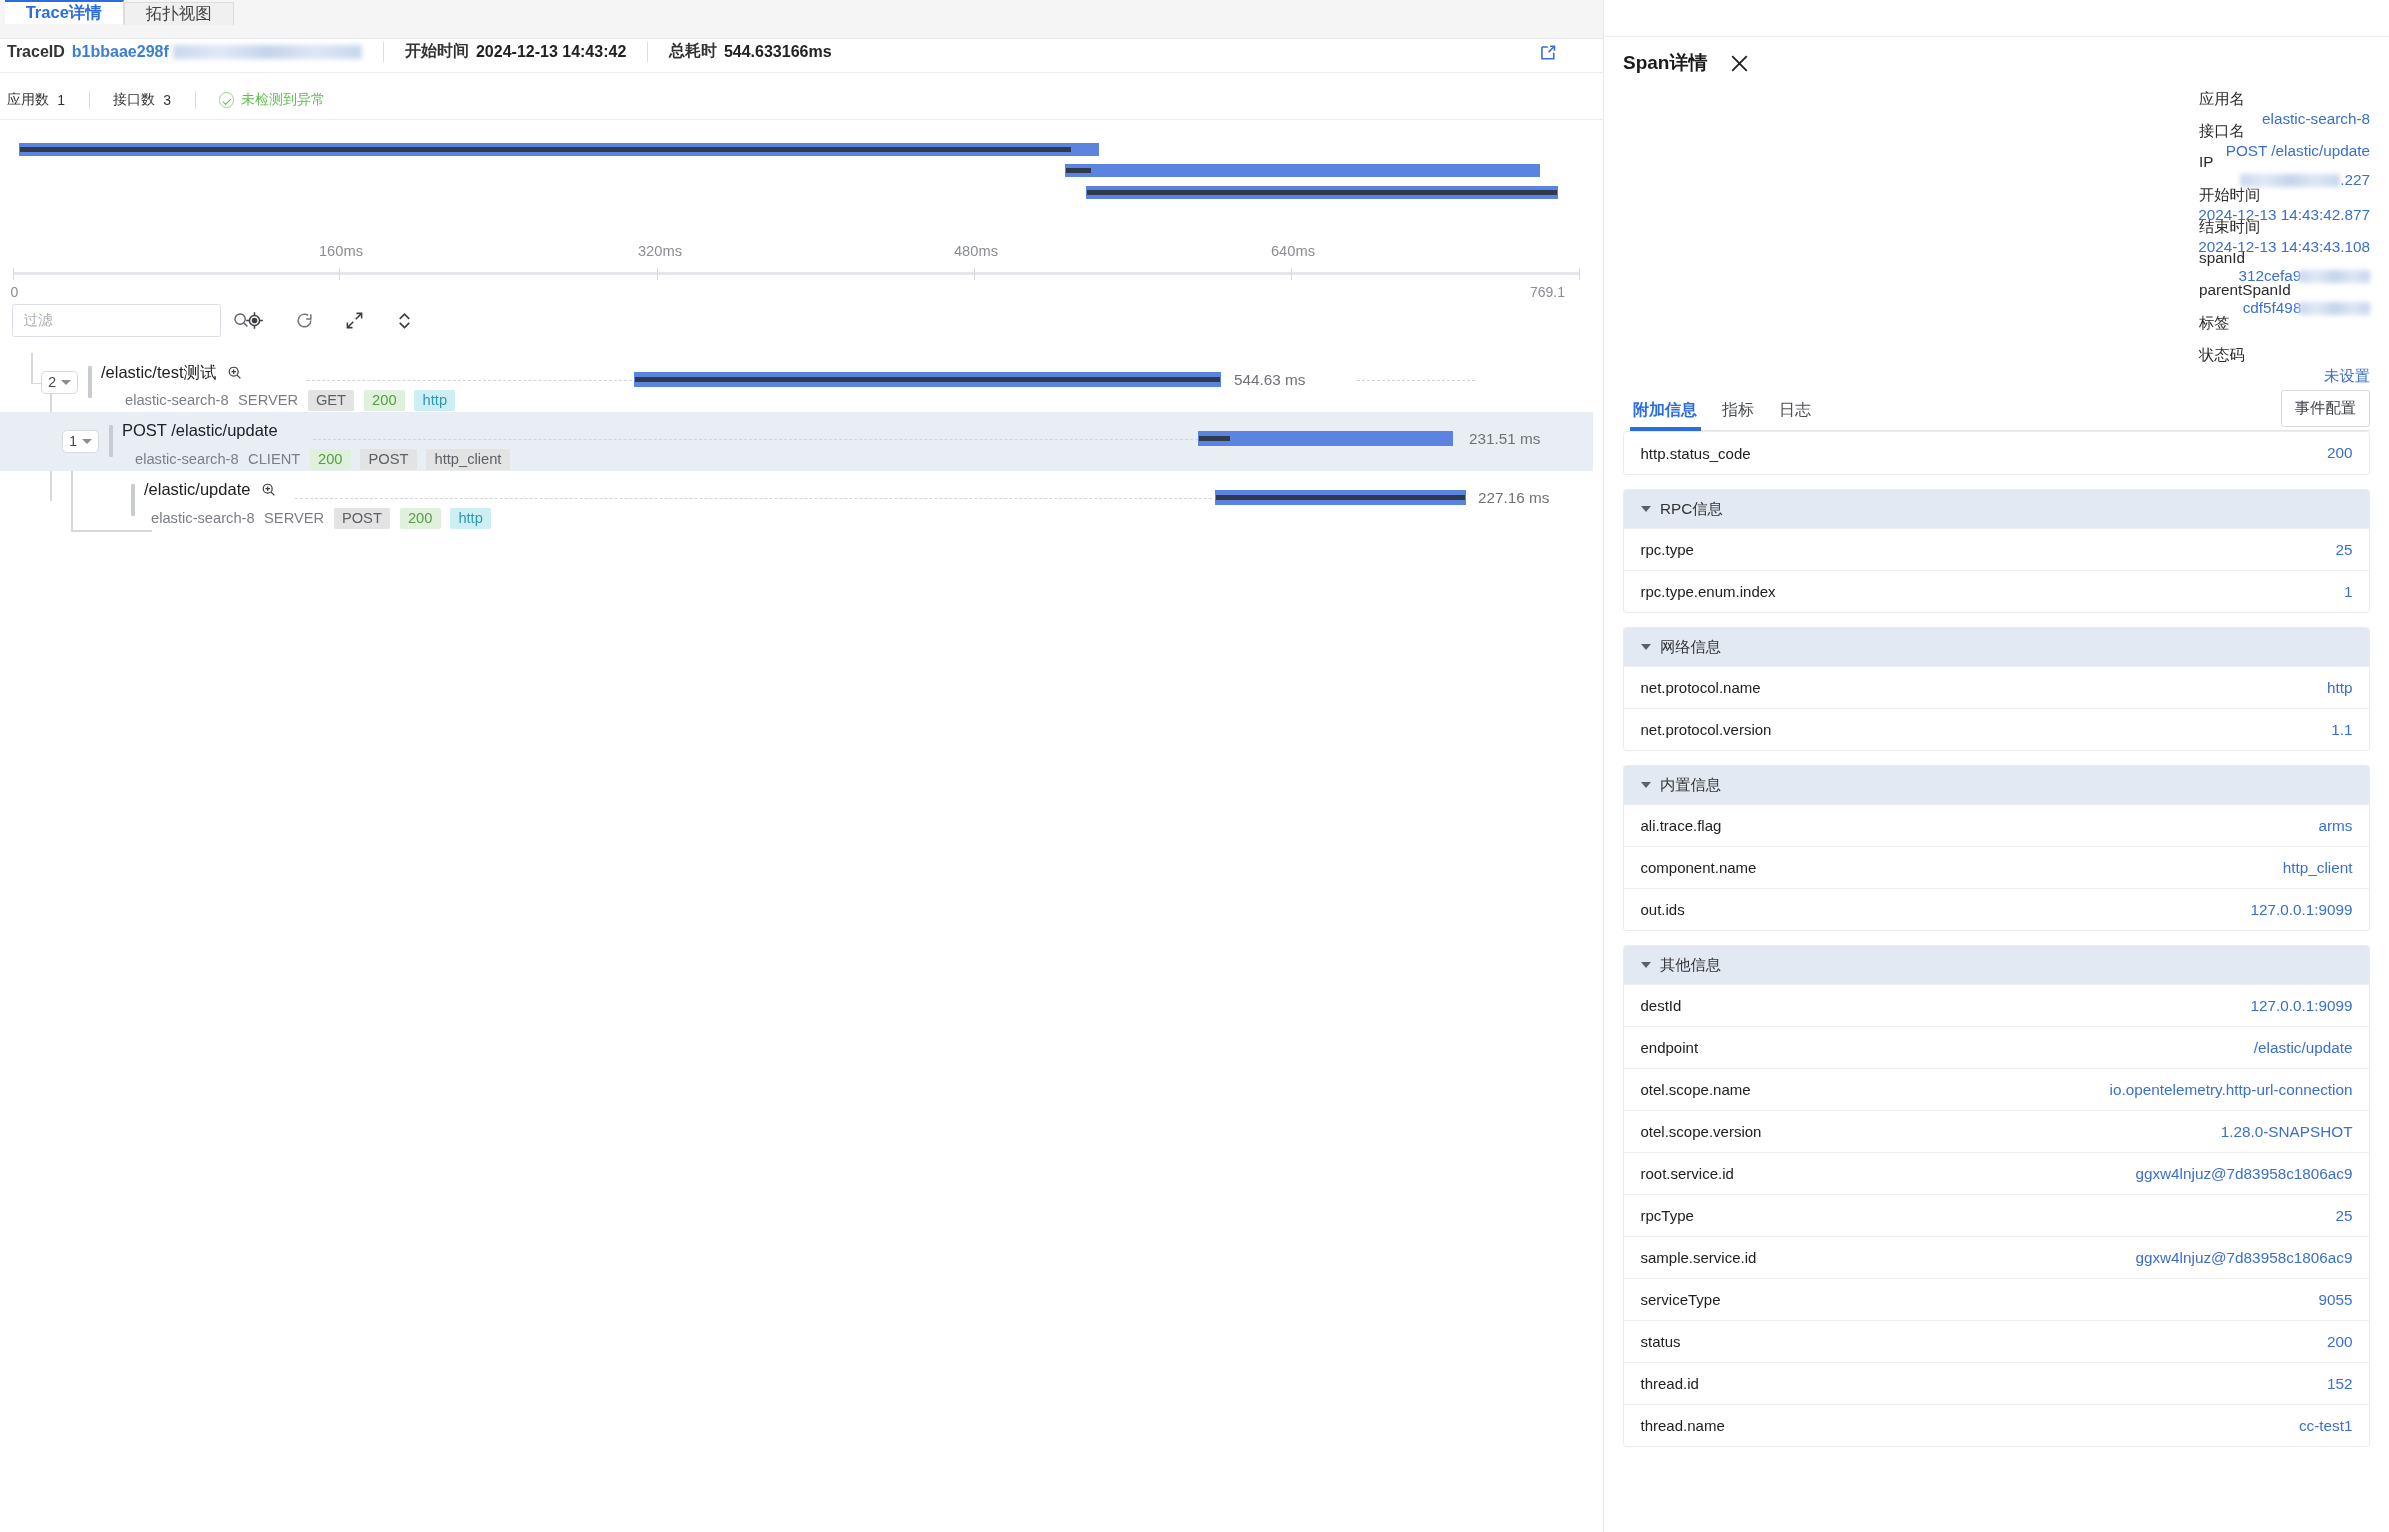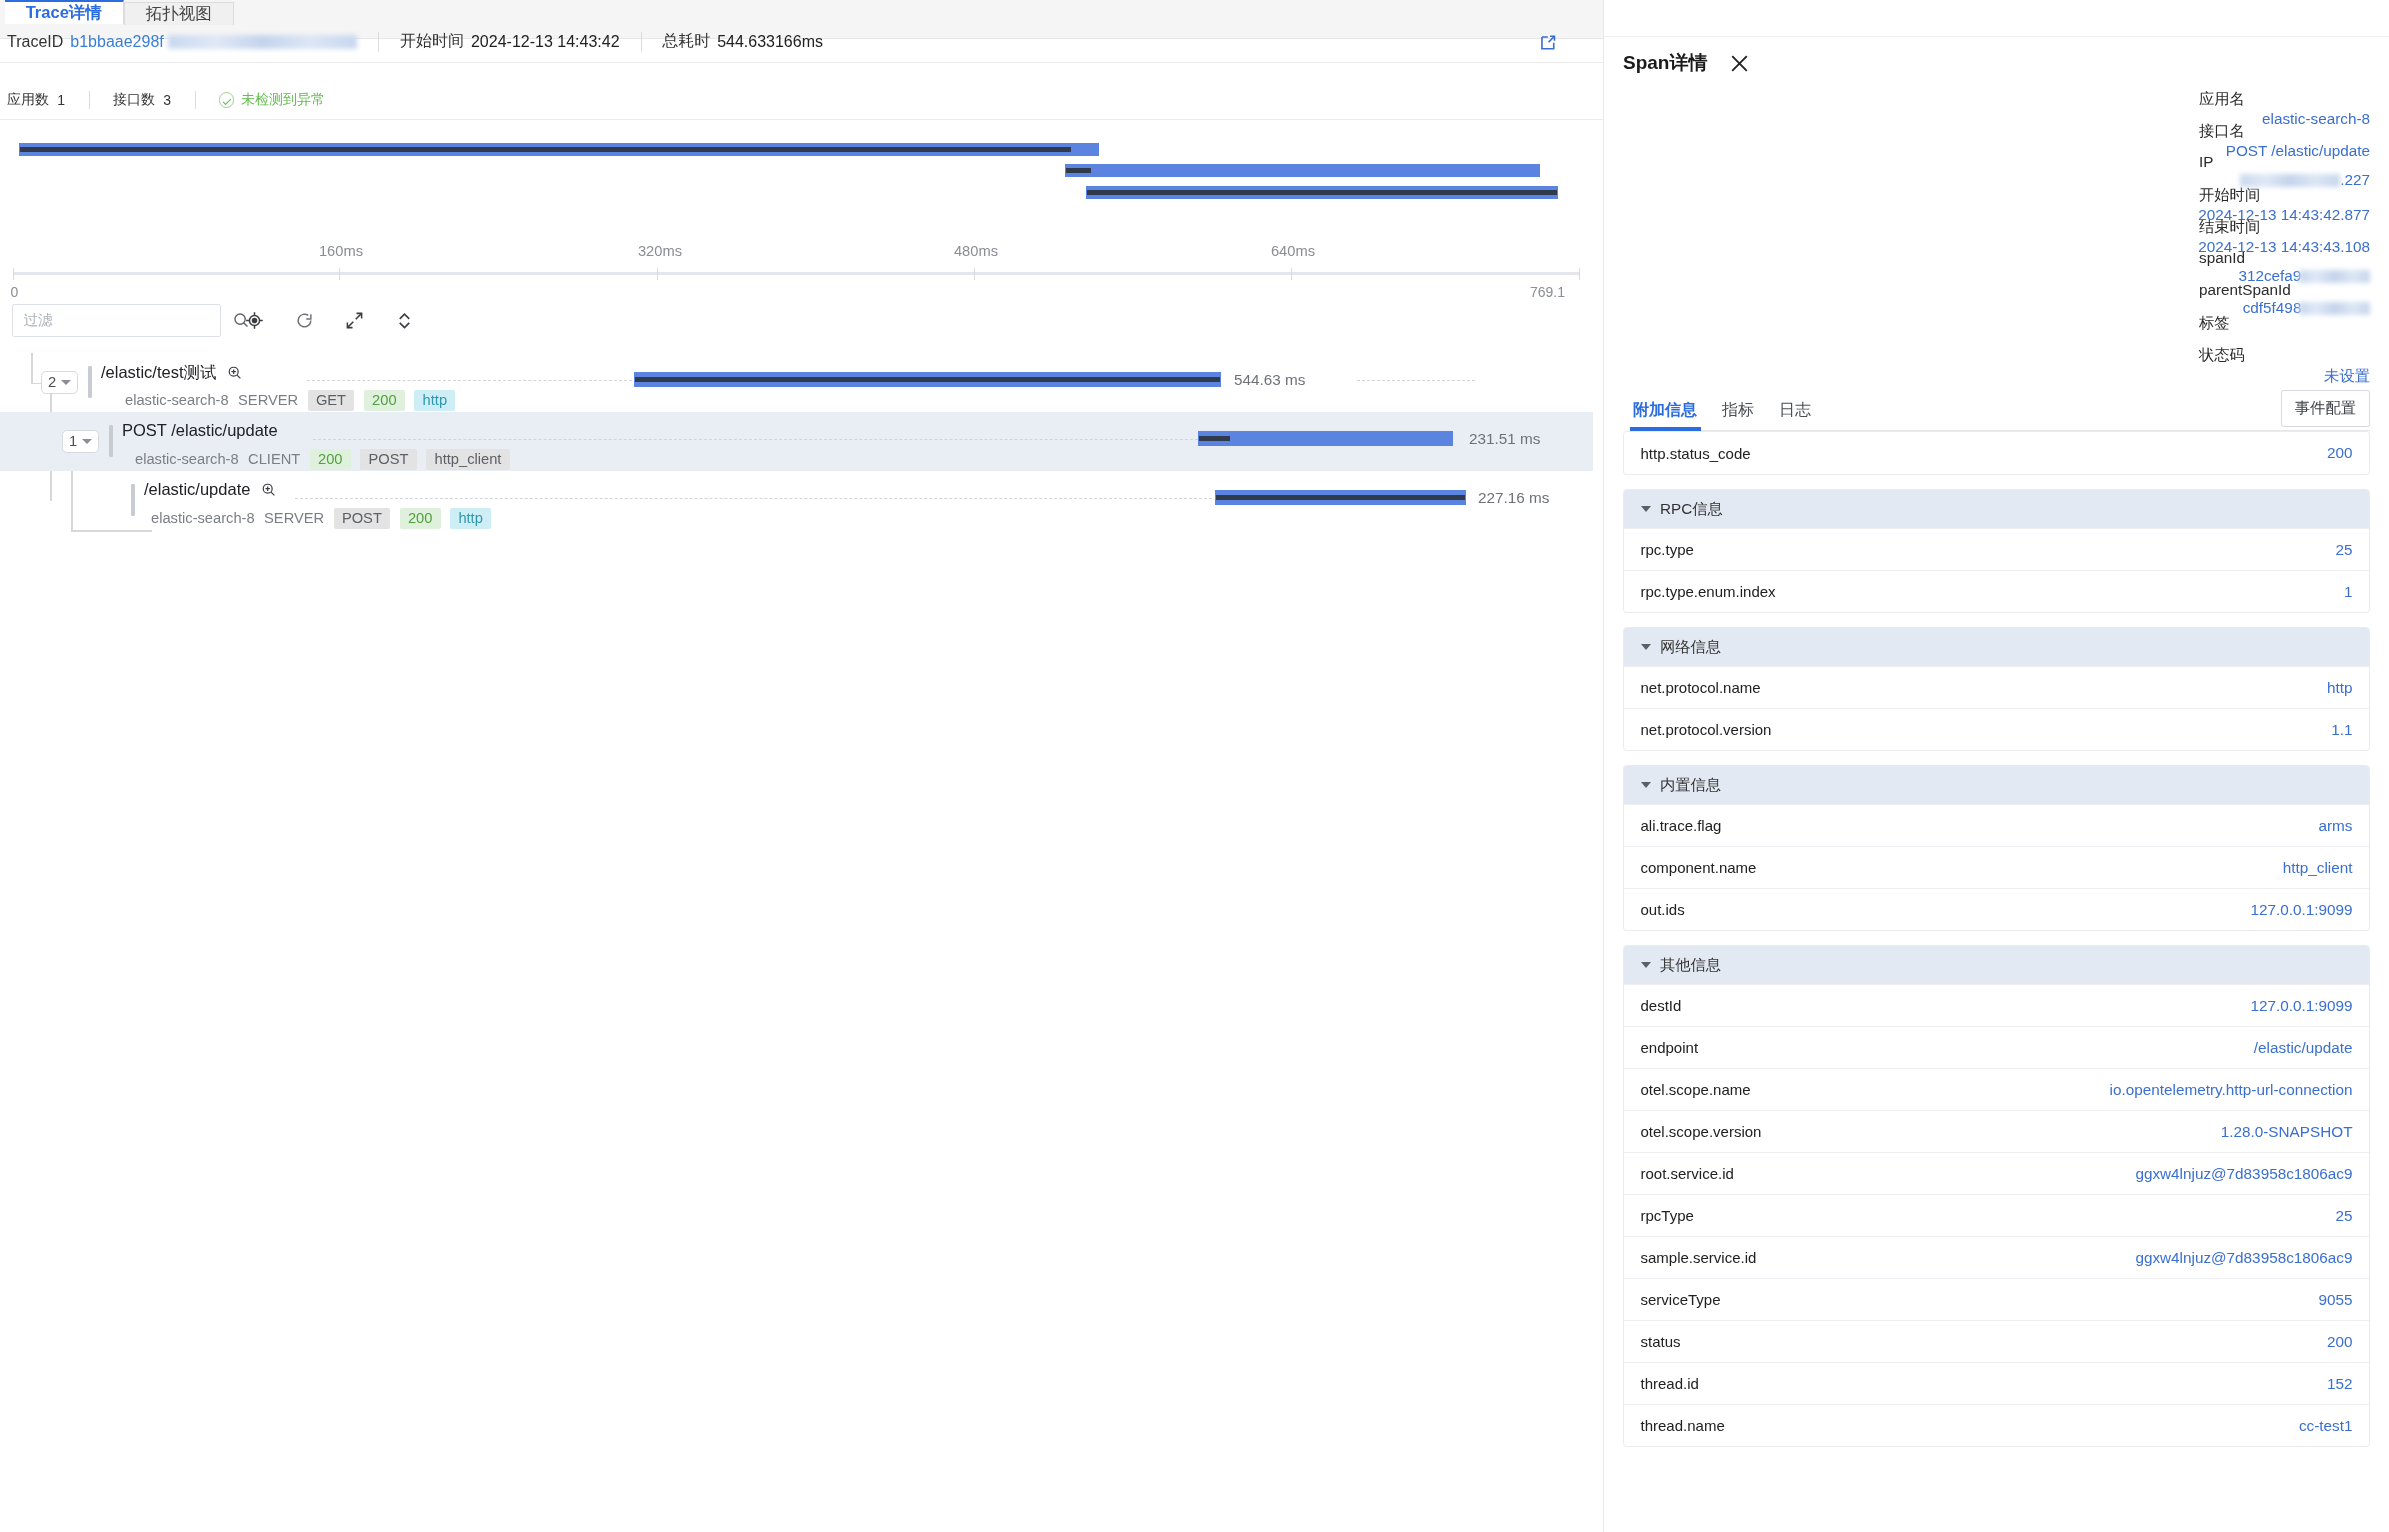--- a/index.html
+++ b/index.html
@@ -43,11 +43,11 @@
 
   
   #traceinfo {
-    position: absolute; left: 0; top: 21px; width: 1604px; height: 42px;
+    position: absolute; left: 0; top: 31px; width: 1604px; height: 42px;
     border-bottom: 0.6px solid #ececec;
     display: flex; align-items: center;
     padding-left: 7px;
-    font-size: 16px; color: #333;
+    font-size: 16px; color: #333; font-weight: bold;
   }
   .ti-group { display: flex; align-items: center; gap: 7px; }
   .ti-label { color: #333; }

